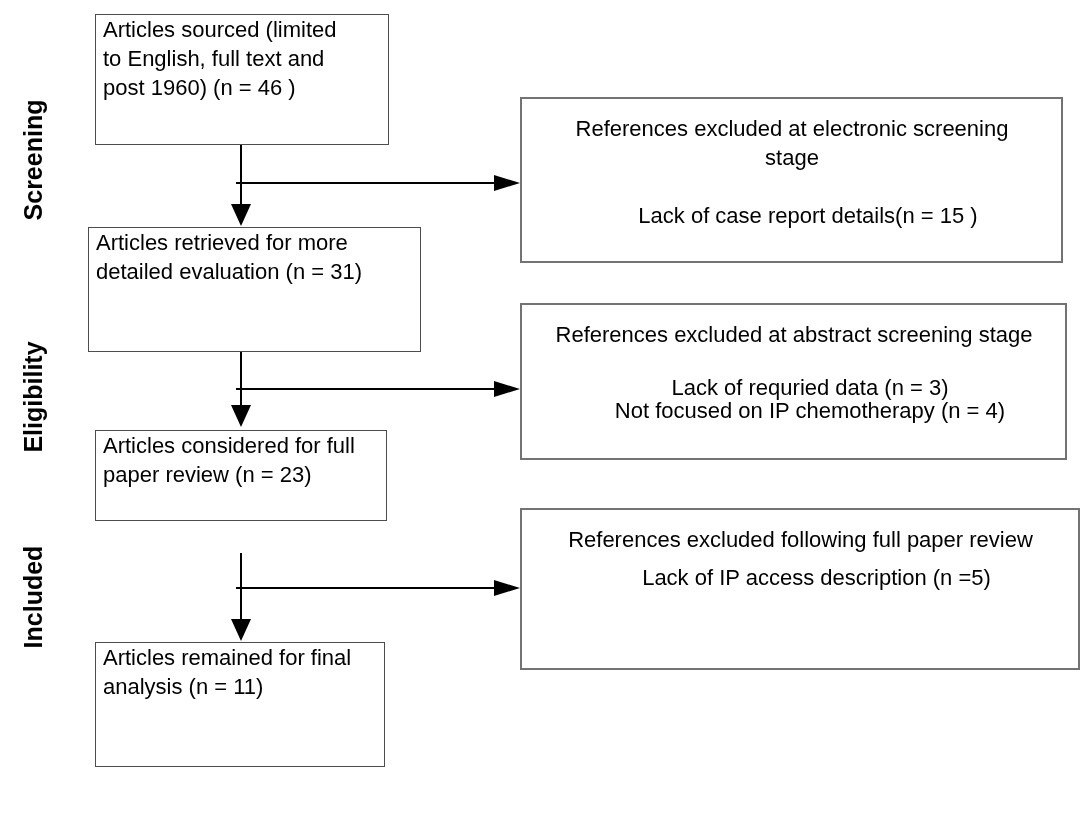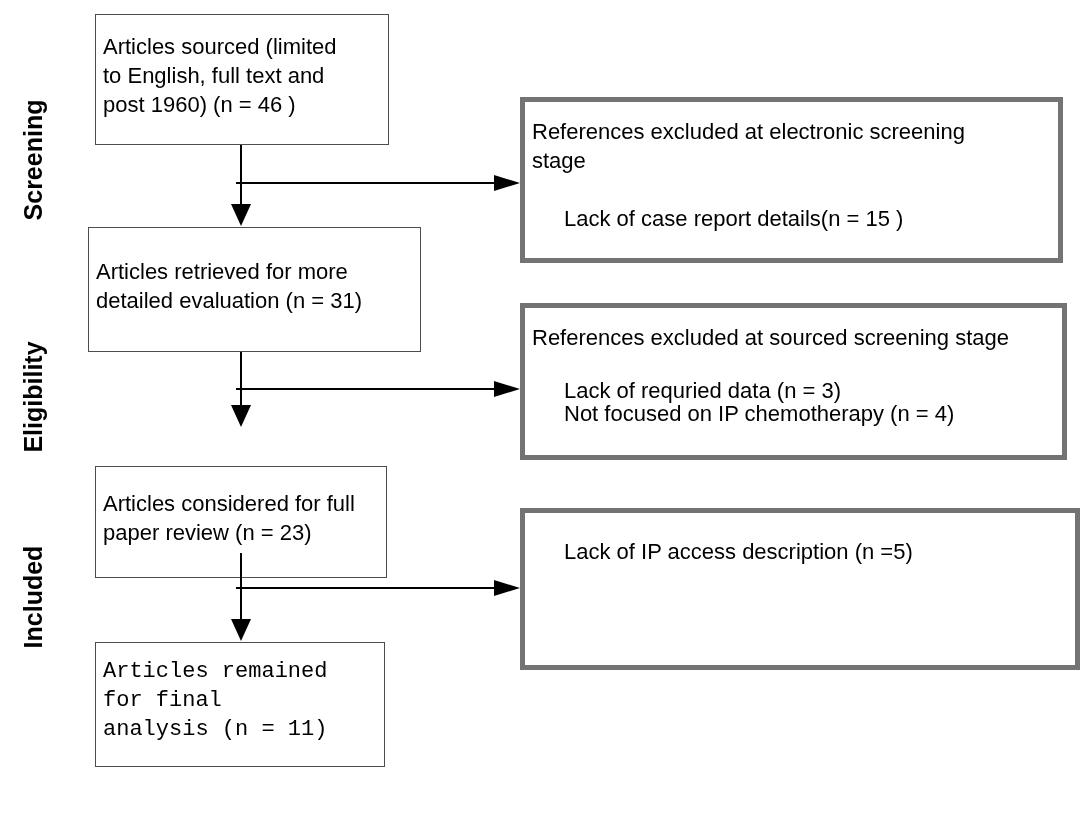--- a/index.html
+++ b/index.html
@@ -26,7 +26,7 @@
   .flow-box {
     border: 1px solid #4d4d4d;
     display: flex;
-    align-items: center;
+    align-items: flex-start;
     padding: 0 4px 8px 7px;
     white-space: pre-line;
   }

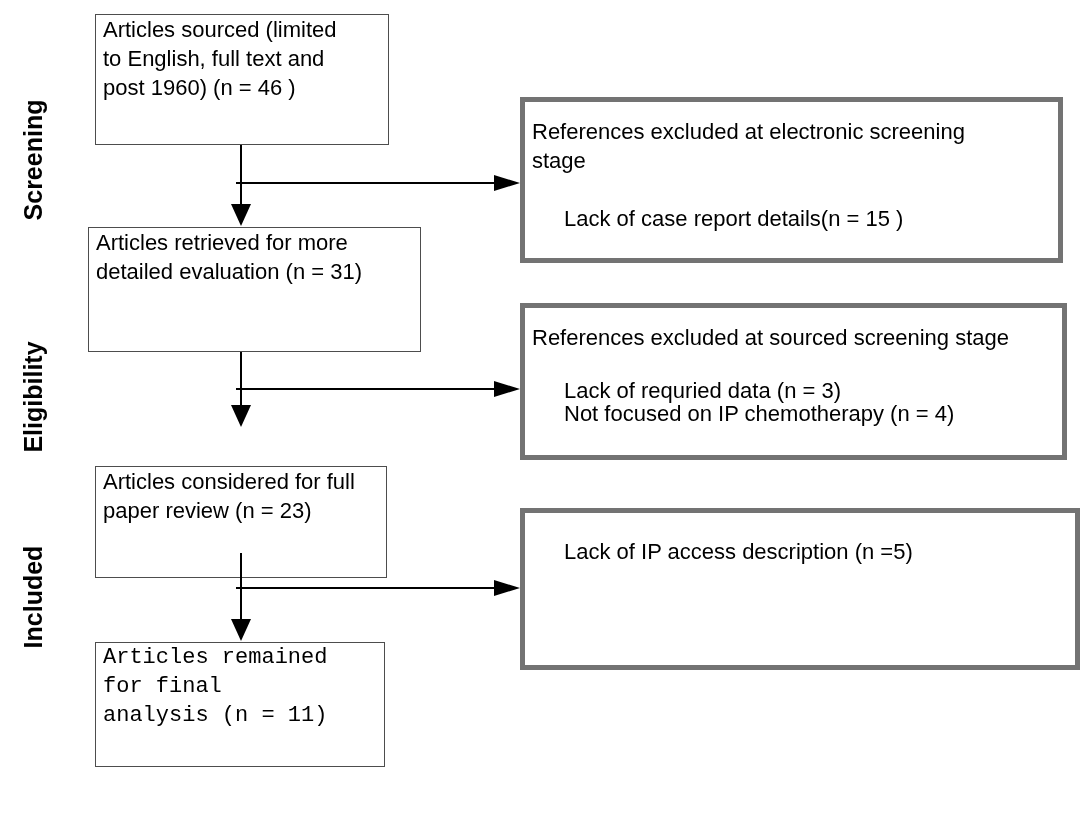--- a/index.html
+++ b/index.html
@@ -31,8 +31,9 @@
     white-space: pre-line;
   }
   .excl-box {
-    border: 5px solid #737373;
+    border: 2px solid #737373;
     padding: 15px 6px 0 7px;
+    text-align: center;
   }
   .excl-header { white-space: pre-line; }
   .excl-items  { padding-left: 32px; }

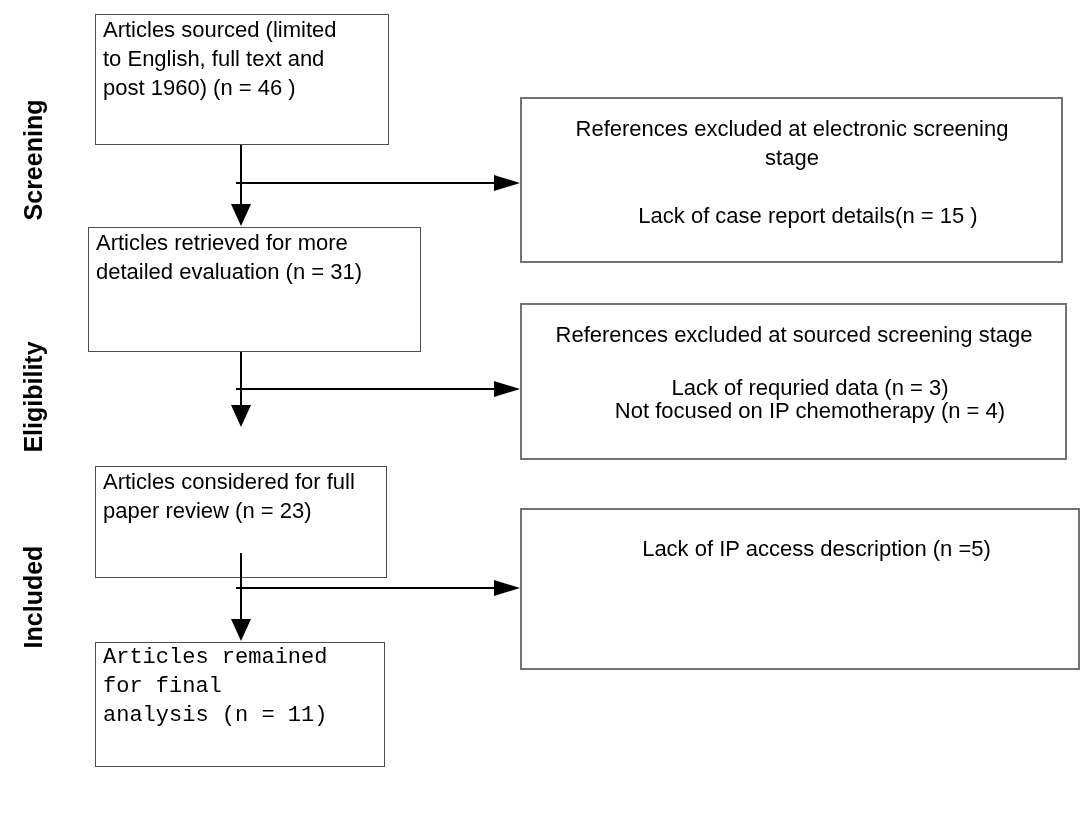--- a/index.html
+++ b/index.html
@@ -134,7 +134,7 @@
     </div>
   </div>
   <div class="box excl-box" id="excl-box-2">
-    <div class="excl-header">References excluded at sourced screening stage</div>
+    <div class="excl-header">References excluded at abstract screening stage</div>
     <div class="excl-items">
       <div>Lack of requried data (n = 3)</div>
       <div>Not focused on IP chemotherapy (n = 4)</div>

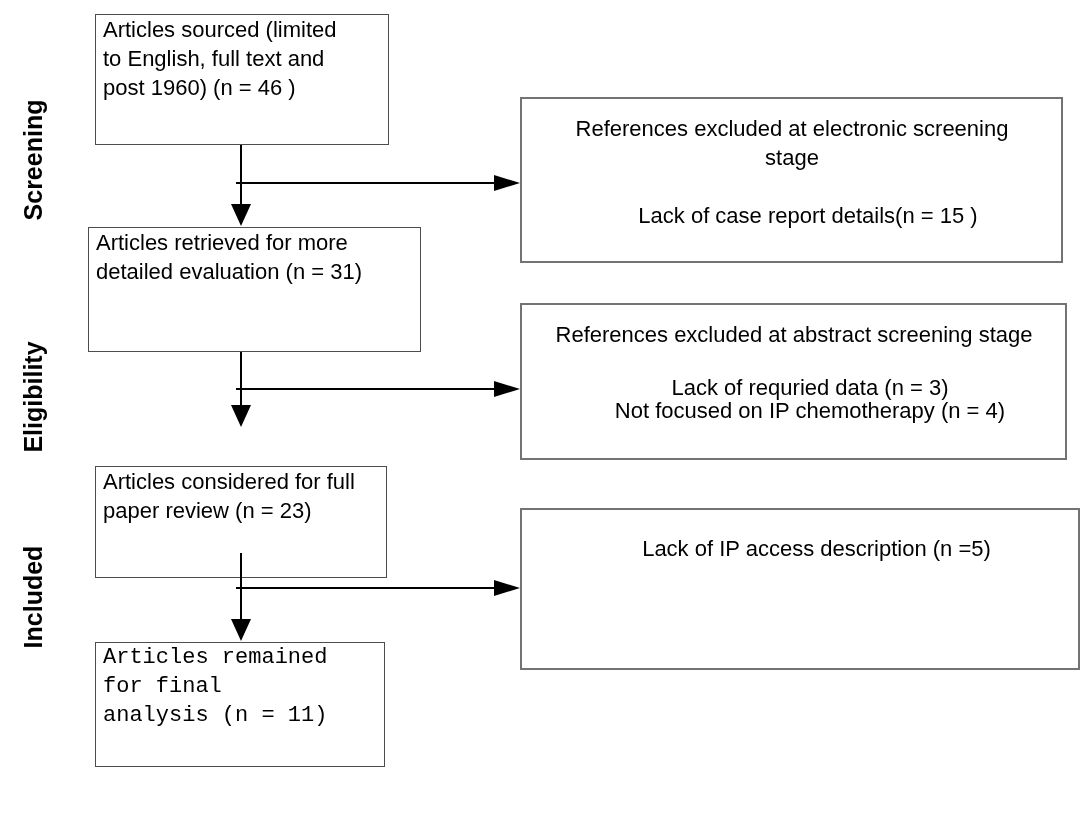--- a/index.html
+++ b/index.html
@@ -40,7 +40,7 @@
   
   #flow-box-1 { left: 95px;  top: 14px;  width: 294px; height: 131px; }
   #flow-box-2 { left: 88px;  top: 227px; width: 333px; height: 125px; }
-  #flow-box-3 { left: 95px;  top: 430px; width: 292px; height: 112px; margin-top: 36px; }
+  #flow-box-3 { left: 95px;  top: 430px; width: 292px; height: 91px; }
   #flow-box-4 { left: 95px;  top: 642px; width: 290px; height: 125px; font-family: Liberation Mono, monospace; }
   
   #excl-box-1 { left: 520px; top: 97px;  width: 543px; height: 166px; }

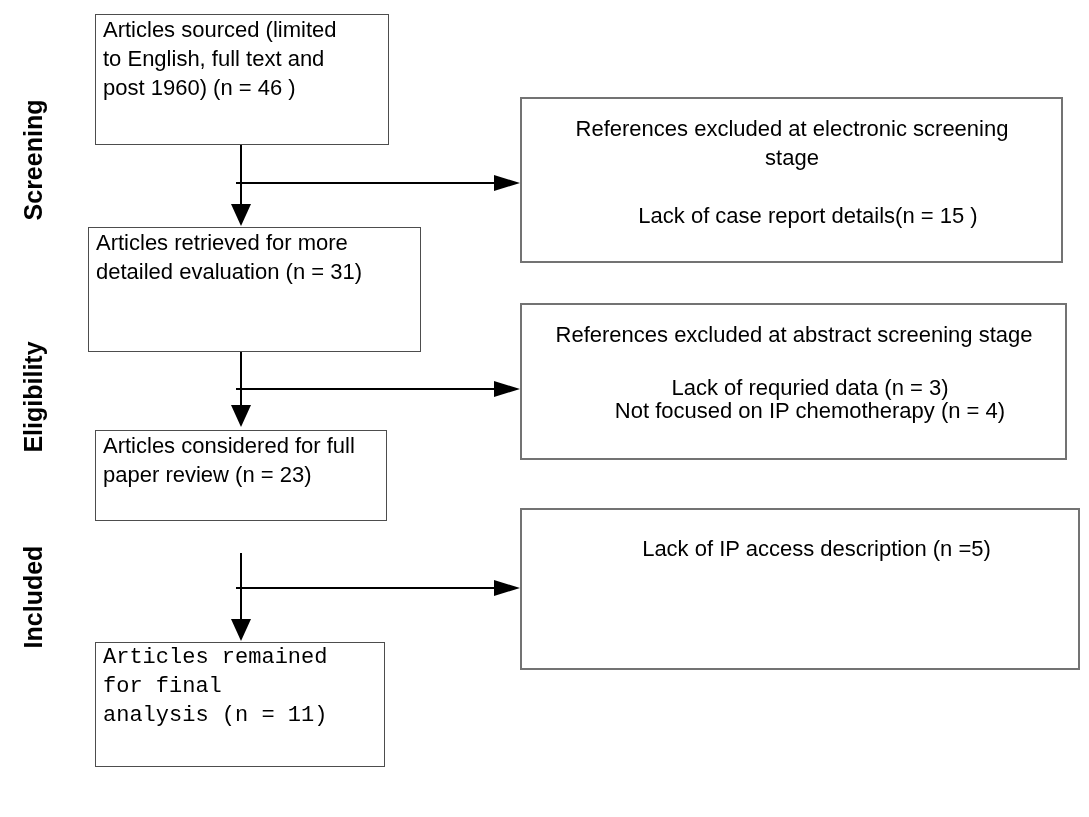--- a/index.html
+++ b/index.html
@@ -141,6 +141,7 @@
     </div>
   </div>
   <div class="box excl-box" id="excl-box-3">
+    <div class="excl-header">References excluded following full paper review</div>
     <div class="excl-items">
       <div>Lack of IP access description (n =5)</div>
     </div>

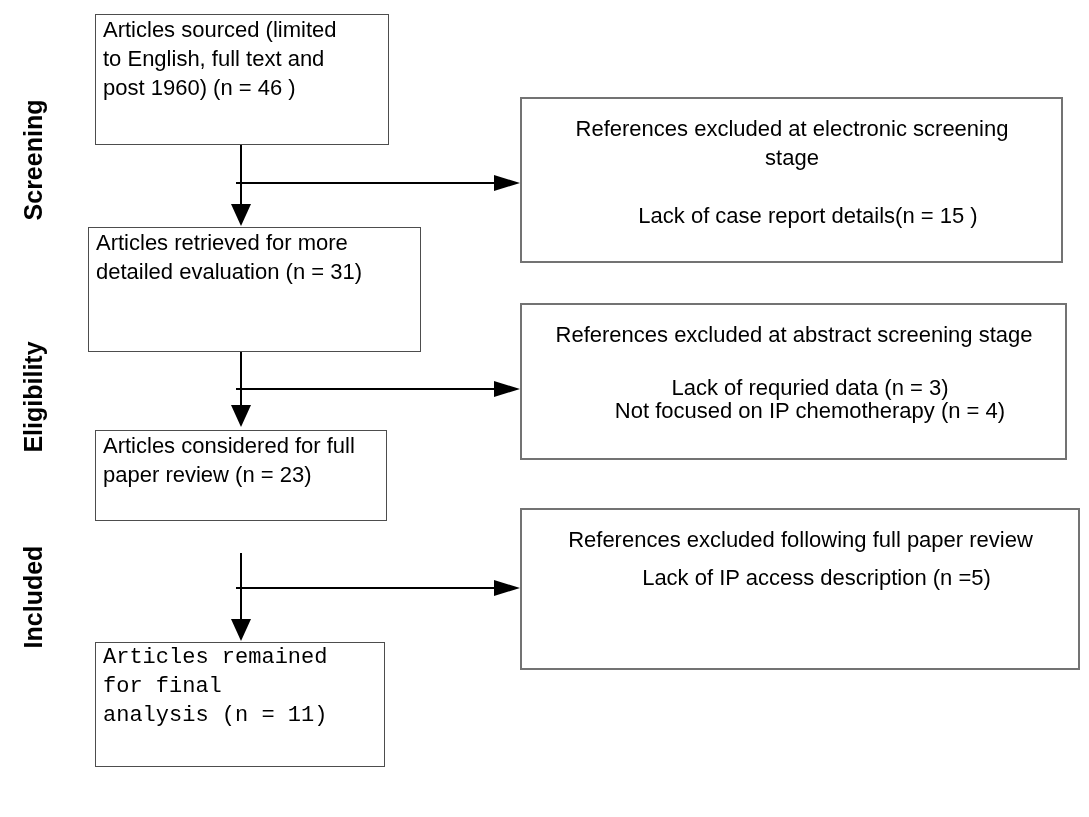--- a/index.html
+++ b/index.html
@@ -41,7 +41,7 @@
   #flow-box-1 { left: 95px;  top: 14px;  width: 294px; height: 131px; }
   #flow-box-2 { left: 88px;  top: 227px; width: 333px; height: 125px; }
   #flow-box-3 { left: 95px;  top: 430px; width: 292px; height: 91px; }
-  #flow-box-4 { left: 95px;  top: 642px; width: 290px; height: 125px; font-family: Liberation Mono, monospace; }
+  #flow-box-4 { left: 95px;  top: 642px; width: 290px; height: 125px; }
   
   #excl-box-1 { left: 520px; top: 97px;  width: 543px; height: 166px; }
   #excl-box-2 { left: 520px; top: 303px; width: 547px; height: 157px; }

